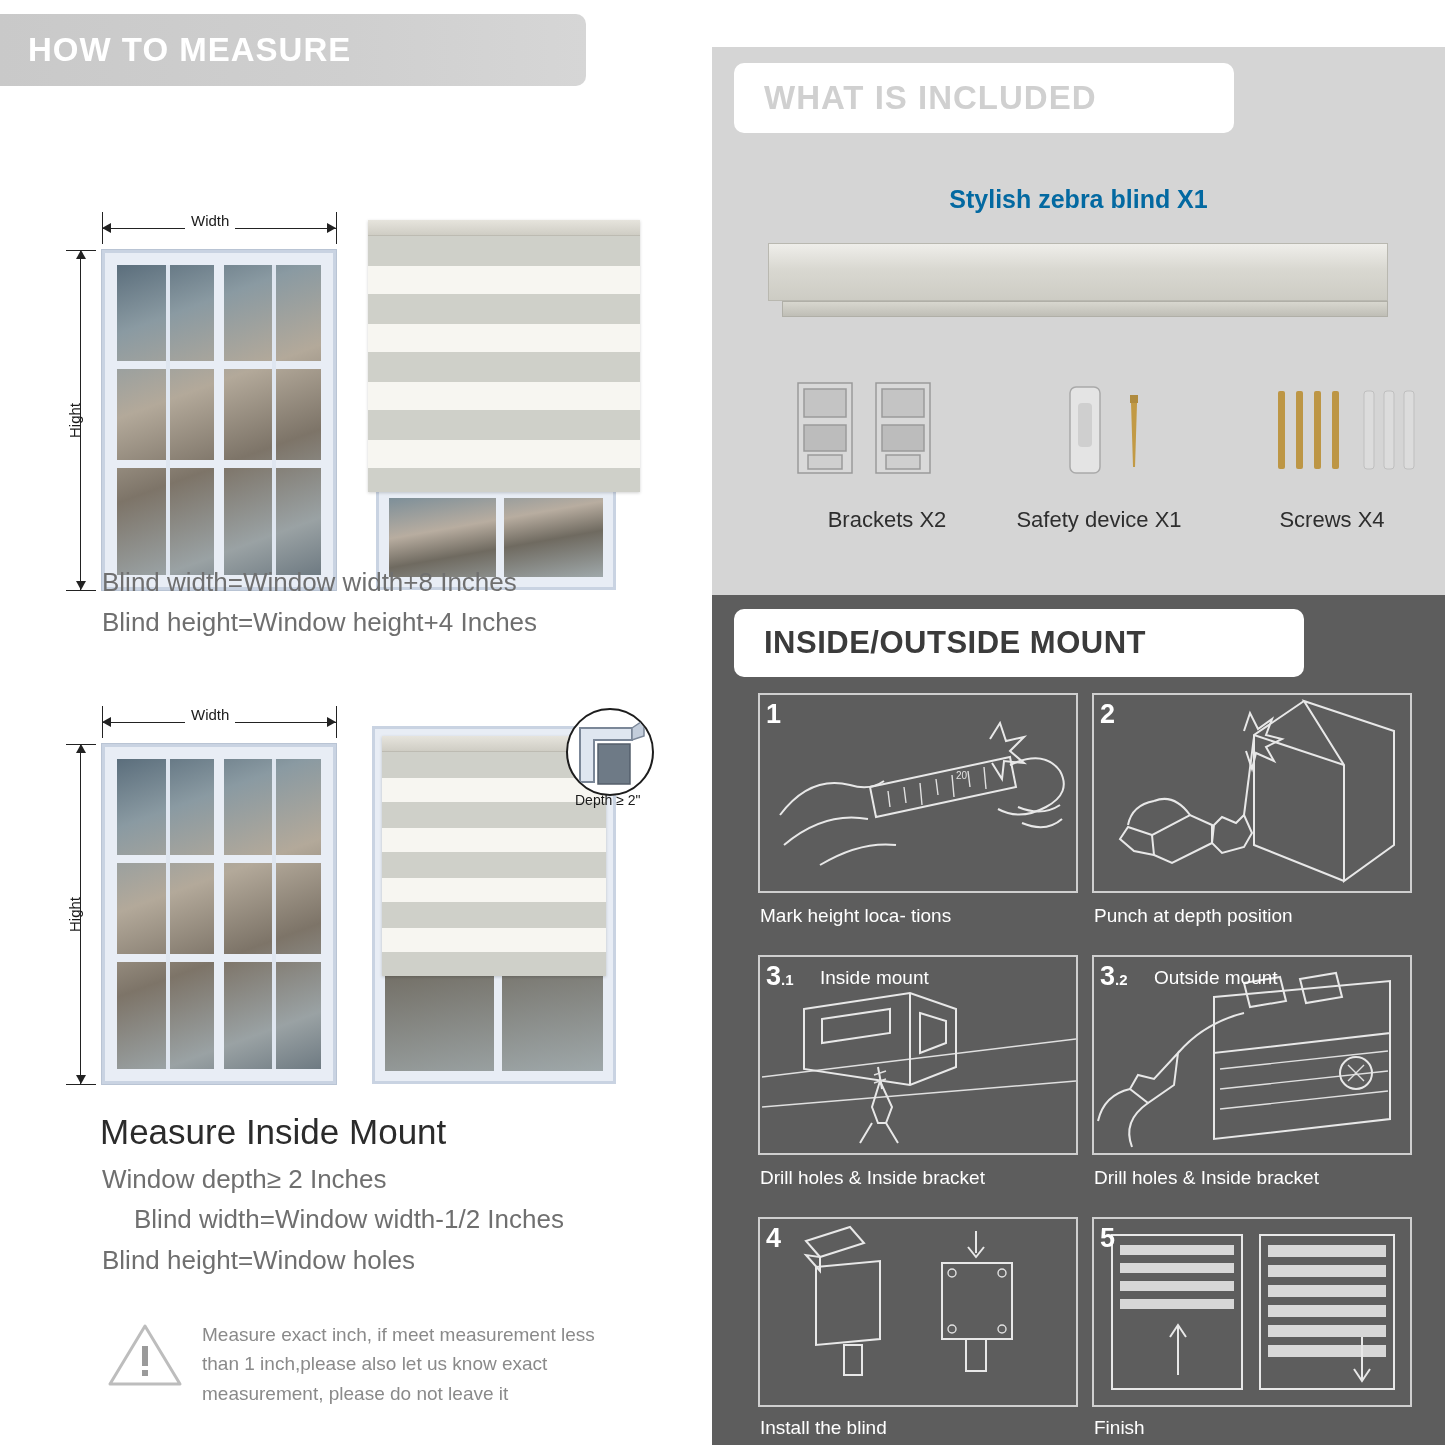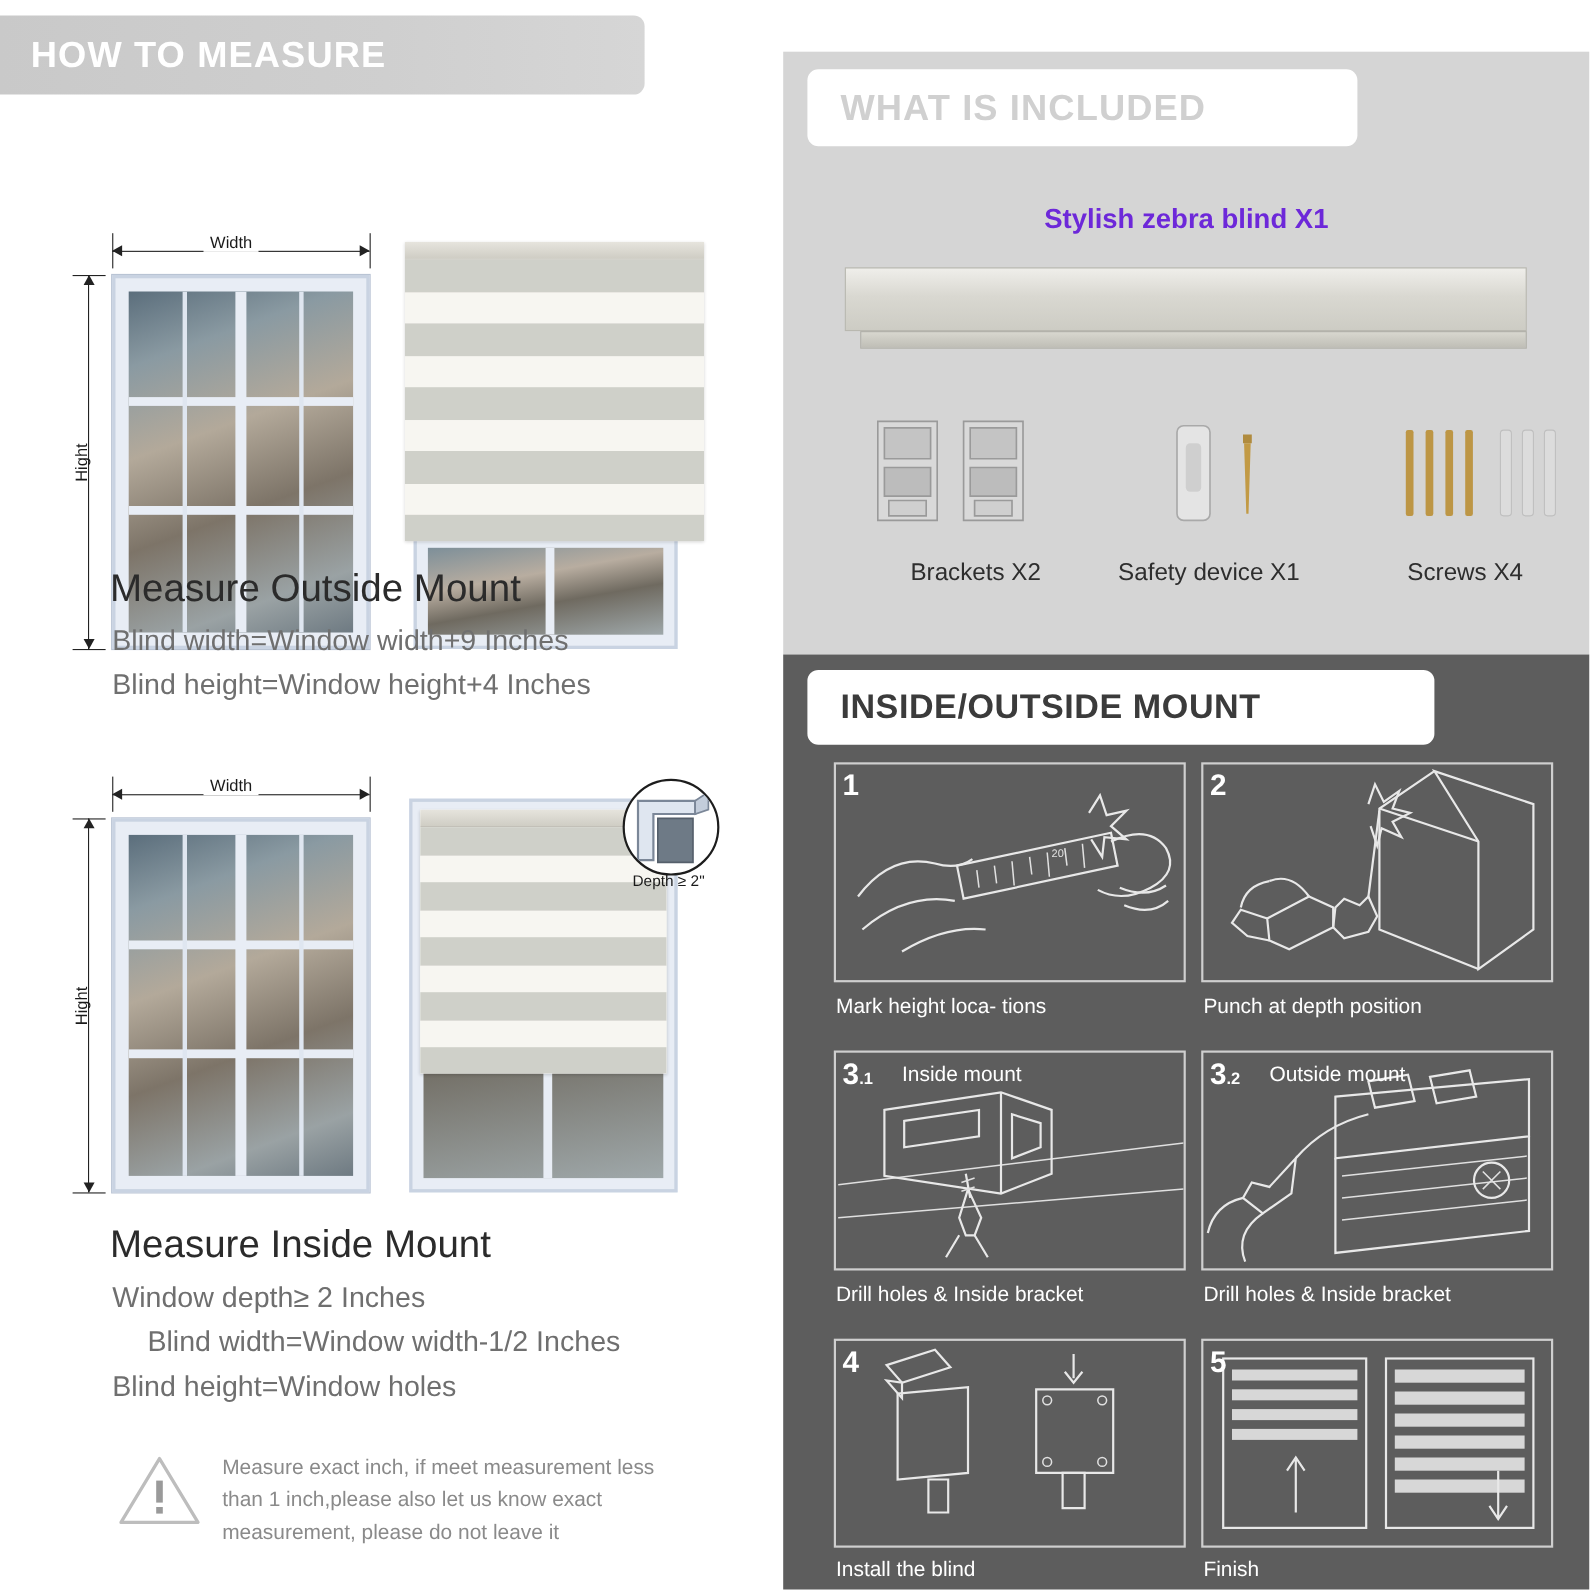--- a/index.html
+++ b/index.html
@@ -131,7 +131,7 @@
   }
   .incl-title {
     position: absolute; left: 0; right: 0; top: 138px; text-align: center;
-    font-size: 25px; font-weight: bold; color: #6d28d9;
+    font-size: 25px; font-weight: bold; color: #0369a1;
   }
   .headrail {
     position: absolute; left: 56px; top: 196px; width: 620px; height: 72px;

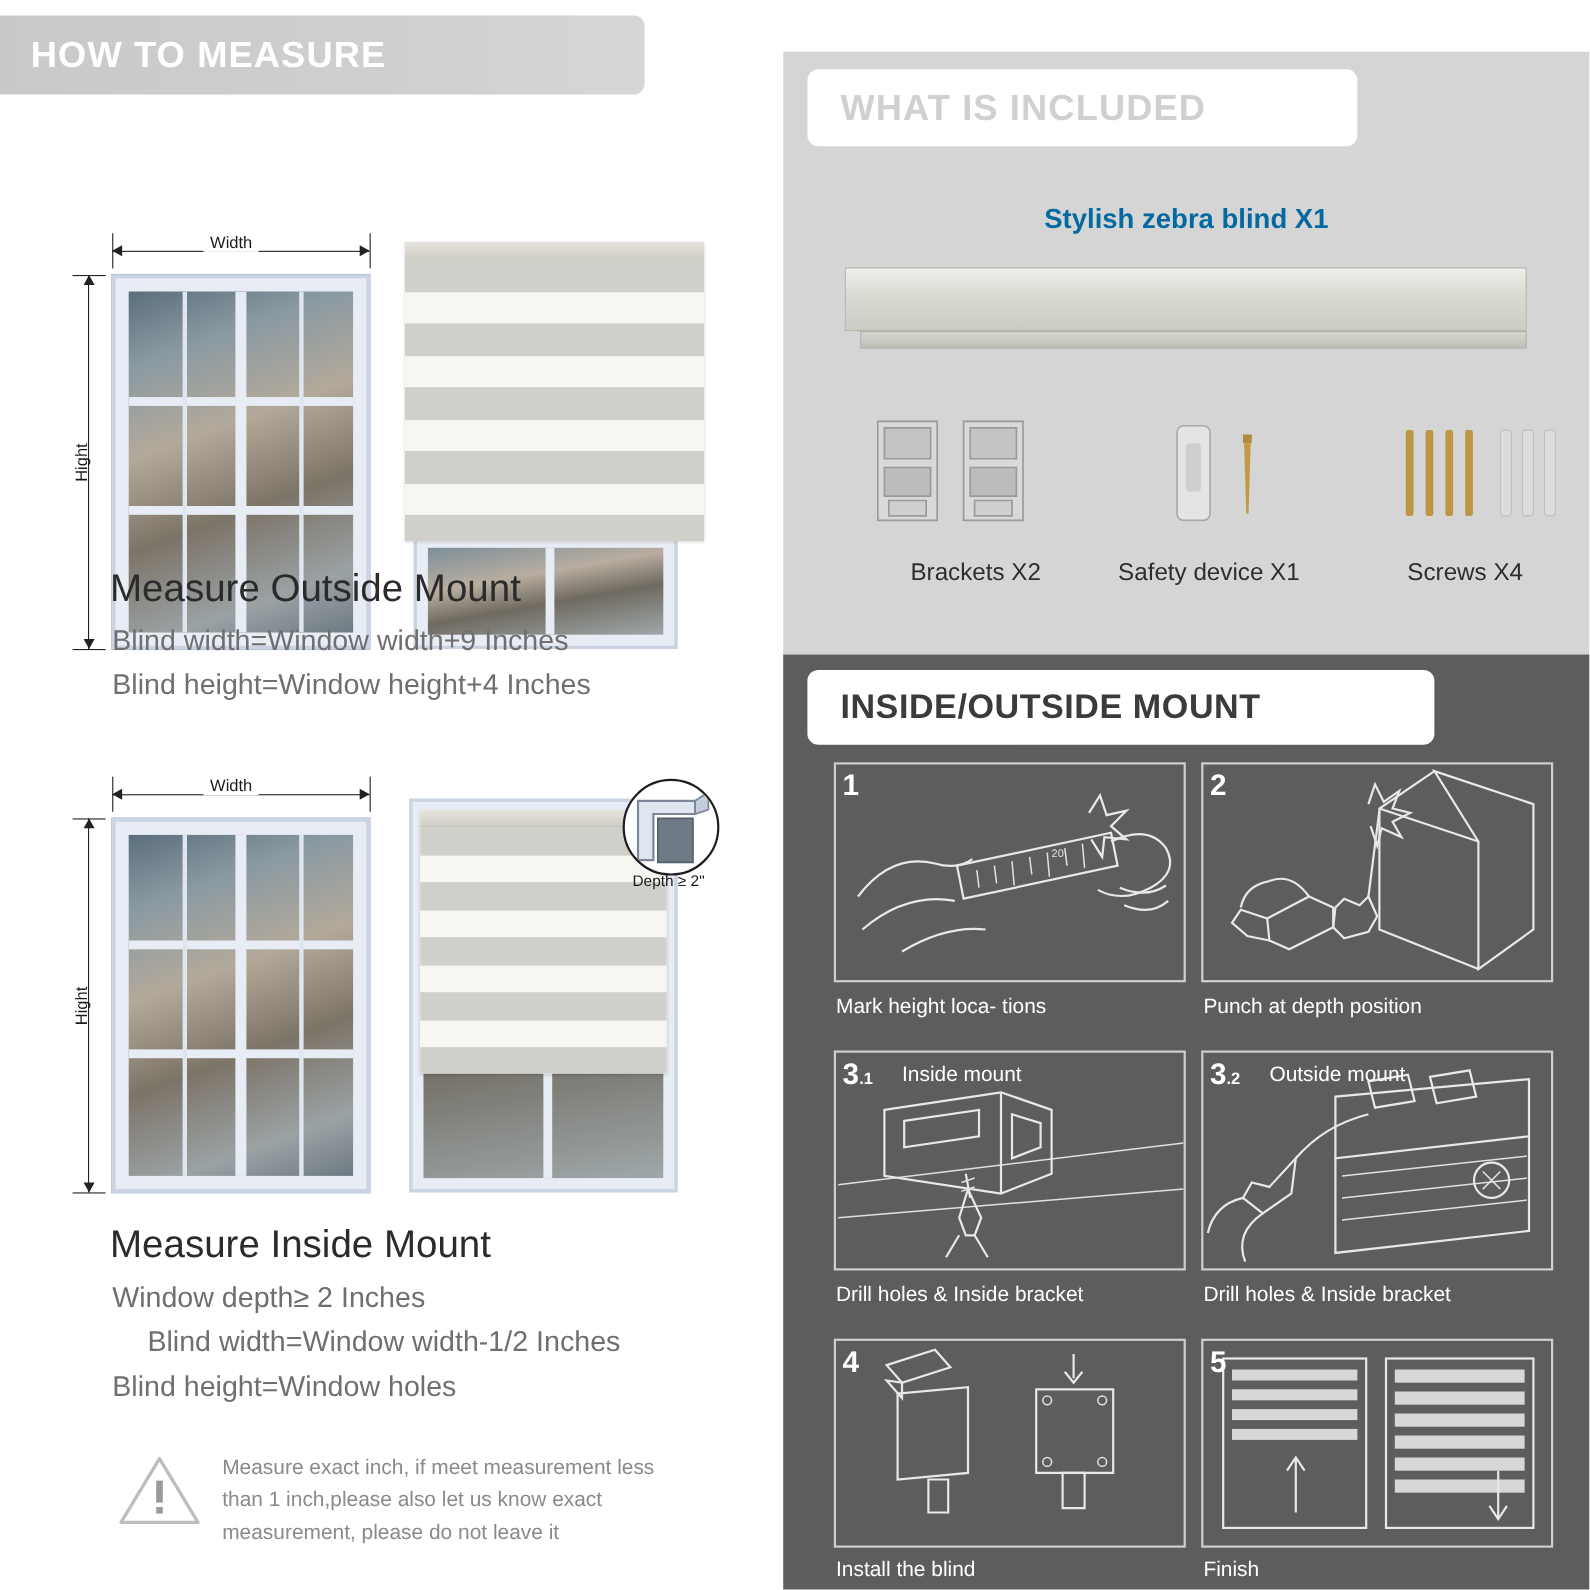--- a/index.html
+++ b/index.html
@@ -240,7 +240,6 @@
       </div>
     </div>
 
-    <h2 class="headline" style="left:100px;top:515px;">Measure Outside Mount</h2>
     <p class="subline" style="left:102px;top:567px;">Blind width=Window width+9 Inches</p>
     <p class="subline" style="left:102px;top:607px;">Blind height=Window height+4 Inches</p>
 

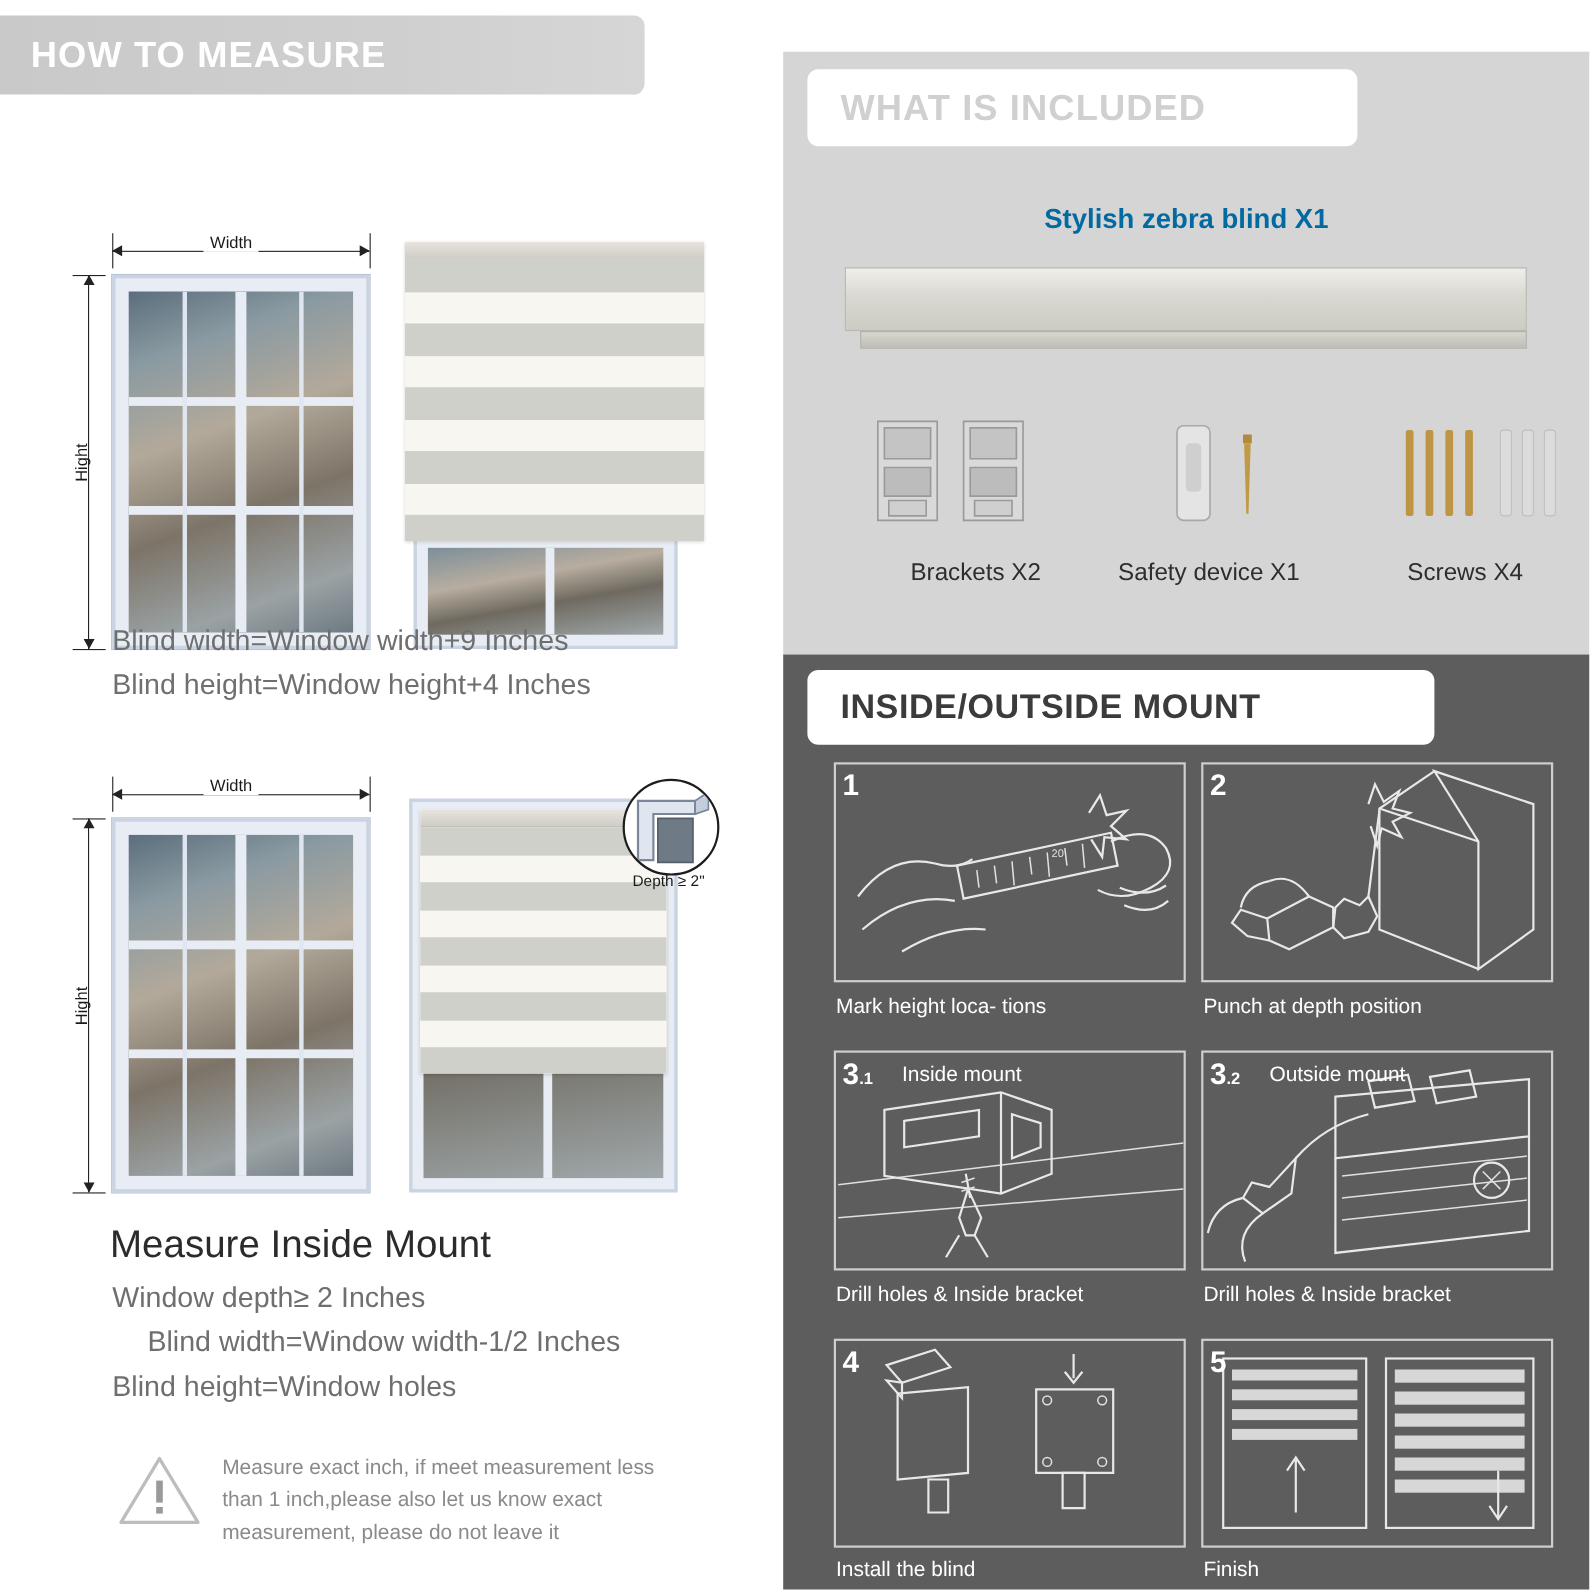--- a/index.html
+++ b/index.html
@@ -240,7 +240,7 @@
       </div>
     </div>
 
-    <p class="subline" style="left:102px;top:567px;">Blind width=Window width+9 Inches</p>
+    <p class="subline" style="left:102px;top:567px;">Blind width=Window width+8 Inches</p>
     <p class="subline" style="left:102px;top:607px;">Blind height=Window height+4 Inches</p>
 
     <div class="measure-block" style="top:696px;height:420px;">

